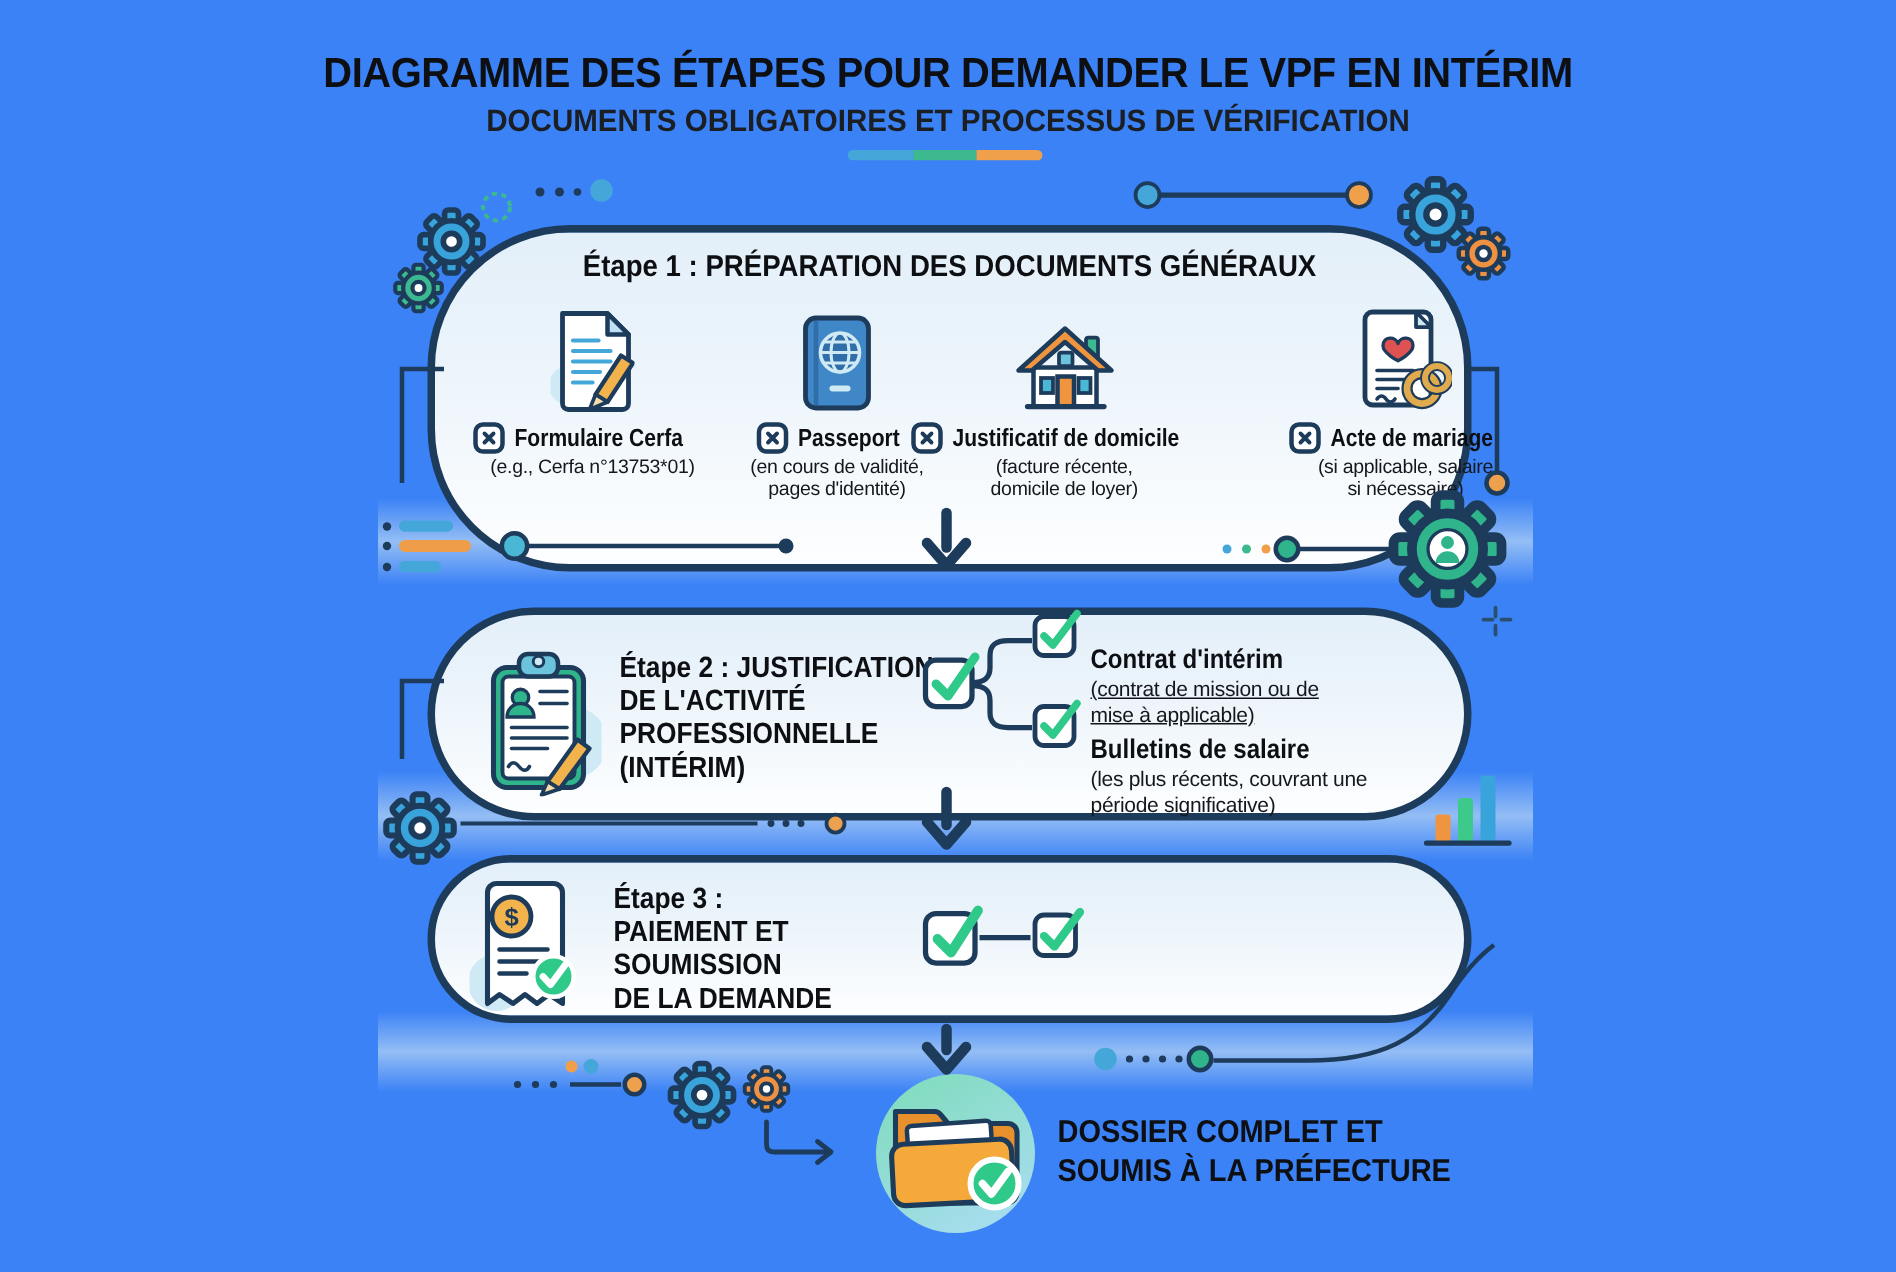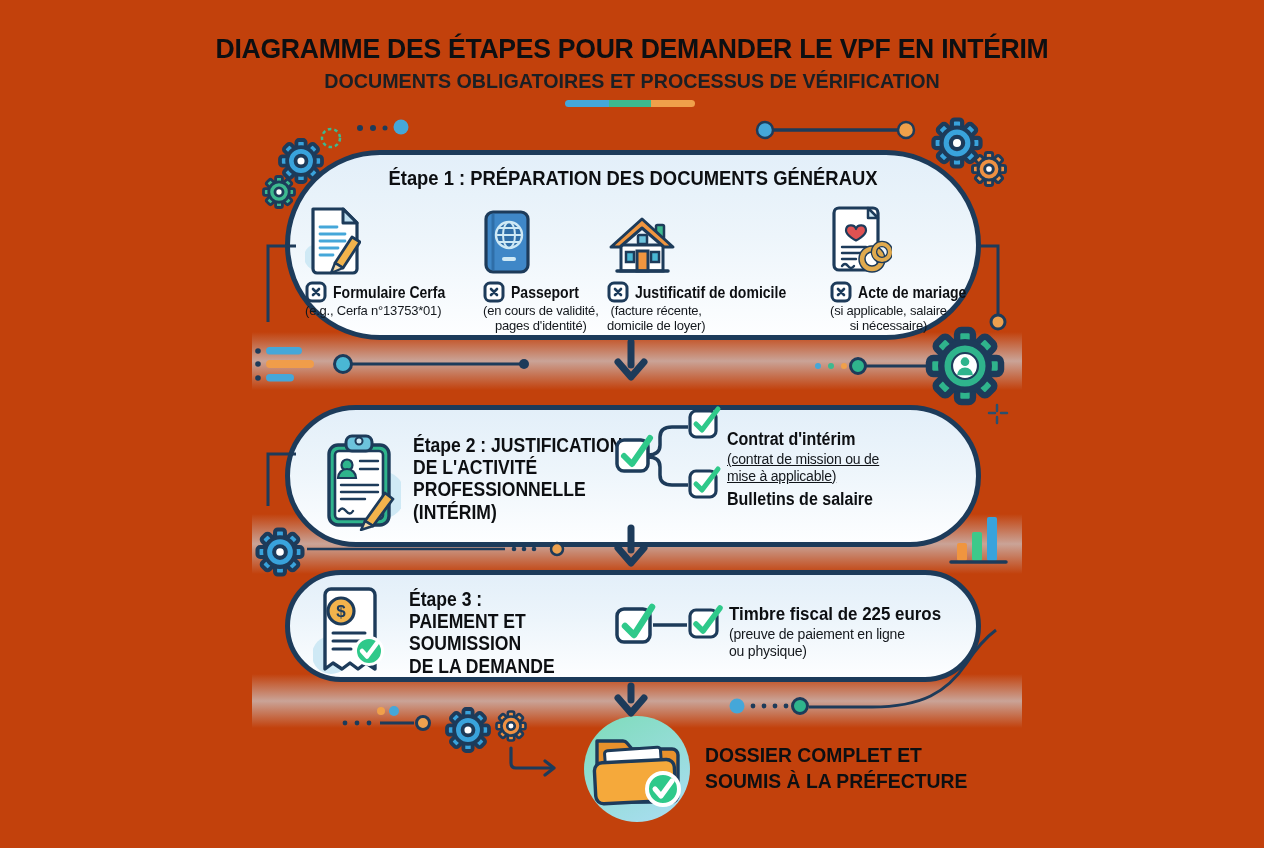--- a/index.html
+++ b/index.html
@@ -3,7 +3,7 @@
 <meta charset="utf-8">
 <style>
   html,body{margin:0;padding:0;background:#ffffff;}
-  #canvas{position:relative;width:1264px;height:848px;overflow:hidden;background:#c2410c;
+  #canvas{position:relative;width:1264px;height:848px;overflow:hidden;background:#3b82f6;
           font-family:"Liberation Sans","DejaVu Sans",sans-serif;color:#101418;}
   .abs{position:absolute;}
   

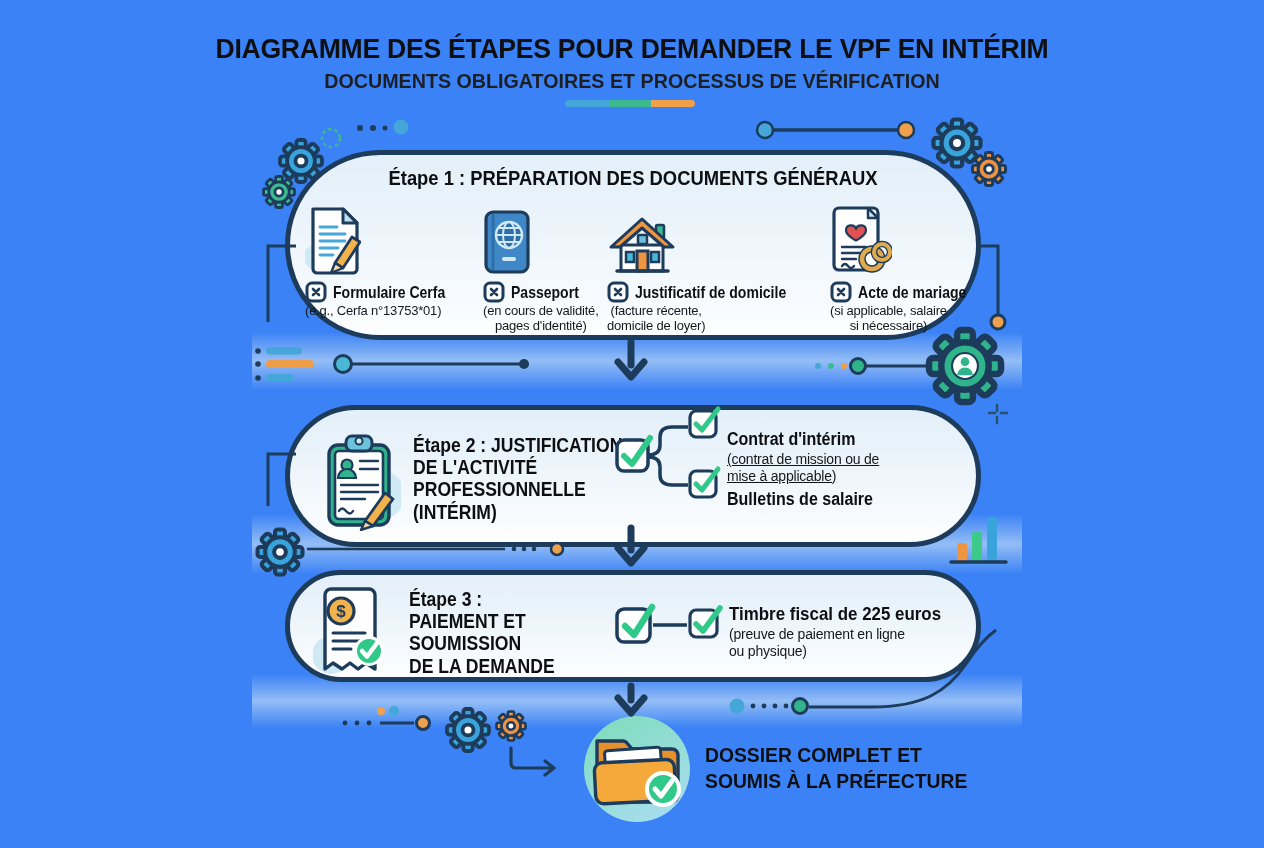--- a/index.html
+++ b/index.html
@@ -19,7 +19,7 @@
   
   .pill{position:absolute;left:285px;width:696px;box-sizing:border-box;border:5px solid #1d3b5a;
         background:linear-gradient(180deg,#e3eff9 0%,#edf5fb 45%,#fdfeff 100%);}
-  #pill1{top:150px;height:190px;border-radius:95px;}
+  #pill1{top:150px;height:231px;border-radius:95px;}
   #pill2{top:383px;height:142px;border-radius:71px;margin-top:22px;}
   #pill3{top:570px;height:112px;border-radius:56px;}
   .pill-title{position:absolute;left:0;right:0;top:12px;text-align:center;font-size:20px;

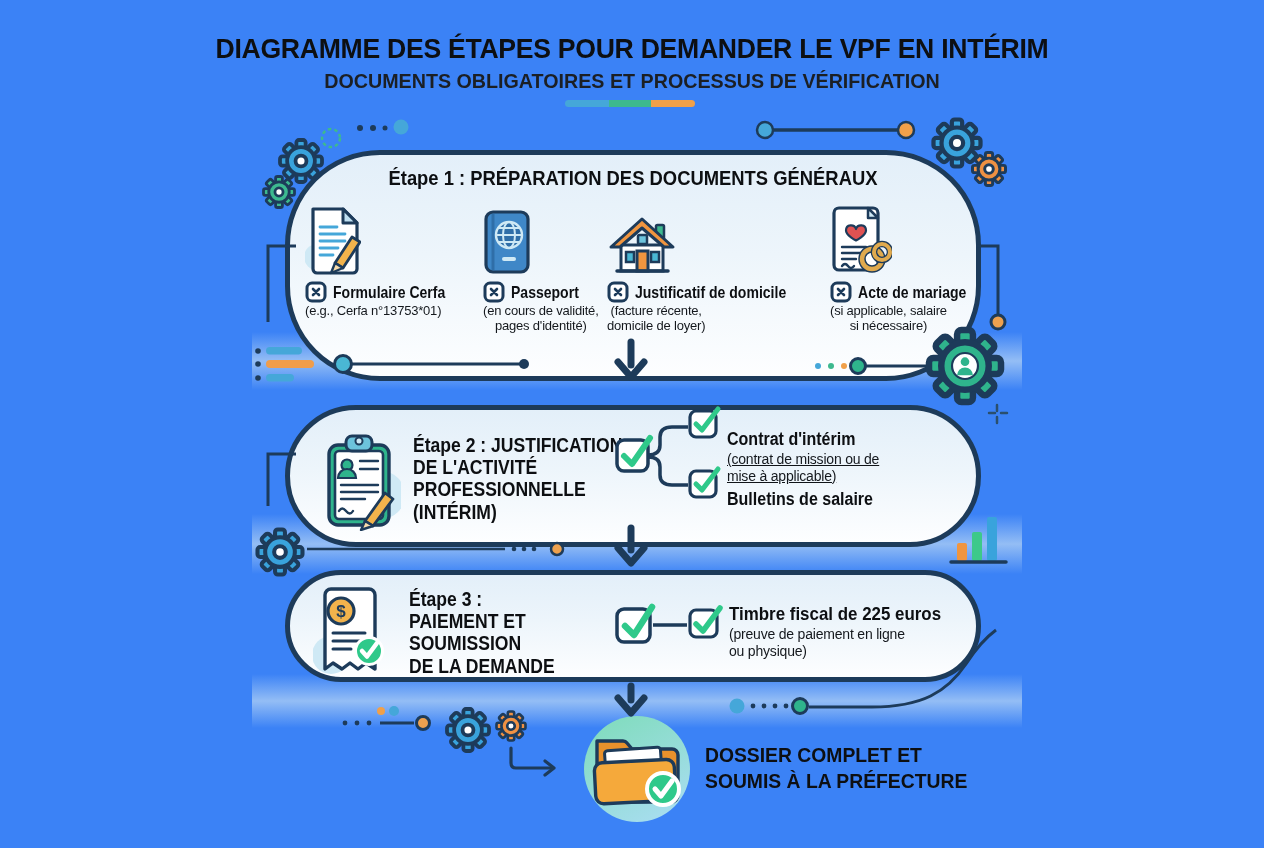--- a/index.html
+++ b/index.html
@@ -25,7 +25,7 @@
   .pill-title{position:absolute;left:0;right:0;top:12px;text-align:center;font-size:20px;
               font-weight:800;color:#0d0f12;transform:scaleX(.92);white-space:nowrap;}
   
-  .doc-item{position:absolute;top:46px;display:flex;flex-direction:column;align-items:flex-start;}
+  .doc-item{position:absolute;top:46px;display:flex;flex-direction:column;align-items:center;}
   .doc-icon{height:74px;display:flex;align-items:flex-end;justify-content:center;margin-bottom:6px;}
   .doc-row{display:flex;align-items:center;gap:6px;white-space:nowrap;}
   .doc-label{font-size:16.5px;font-weight:800;color:#0d0f12;display:inline-block;

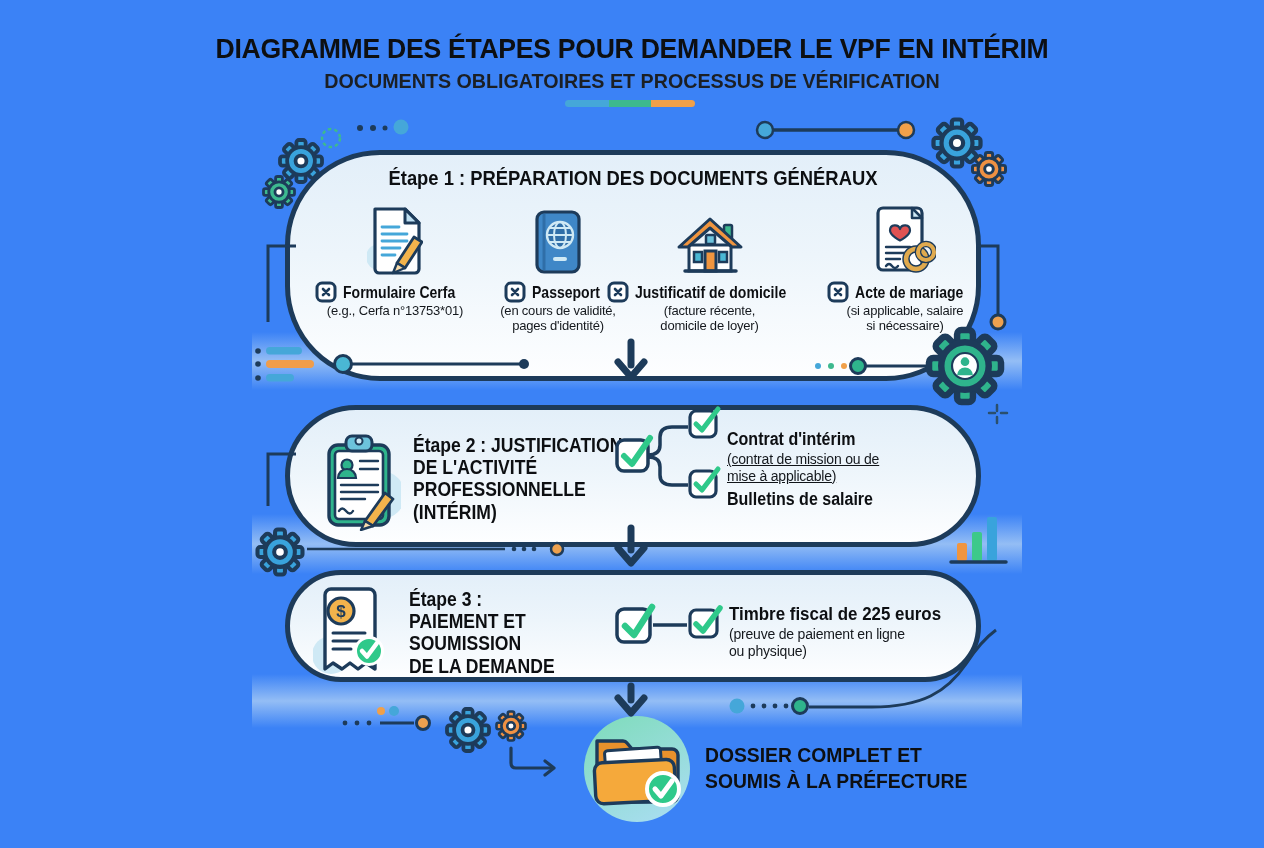--- a/index.html
+++ b/index.html
@@ -143,7 +143,7 @@
 domicile de loyer)</div>
     </div>
 
-    <div class="doc-item" style="left:540px;width:150px;">
+    <div class="doc-item" style="left:572px;width:150px;">
       <div class="doc-icon">
         <svg width="62" height="70" viewBox="0 0 62 70">
           <rect x="4" y="3" width="44" height="62" rx="5" fill="#fff" stroke="#1d3b5a" stroke-width="3.2"></rect>

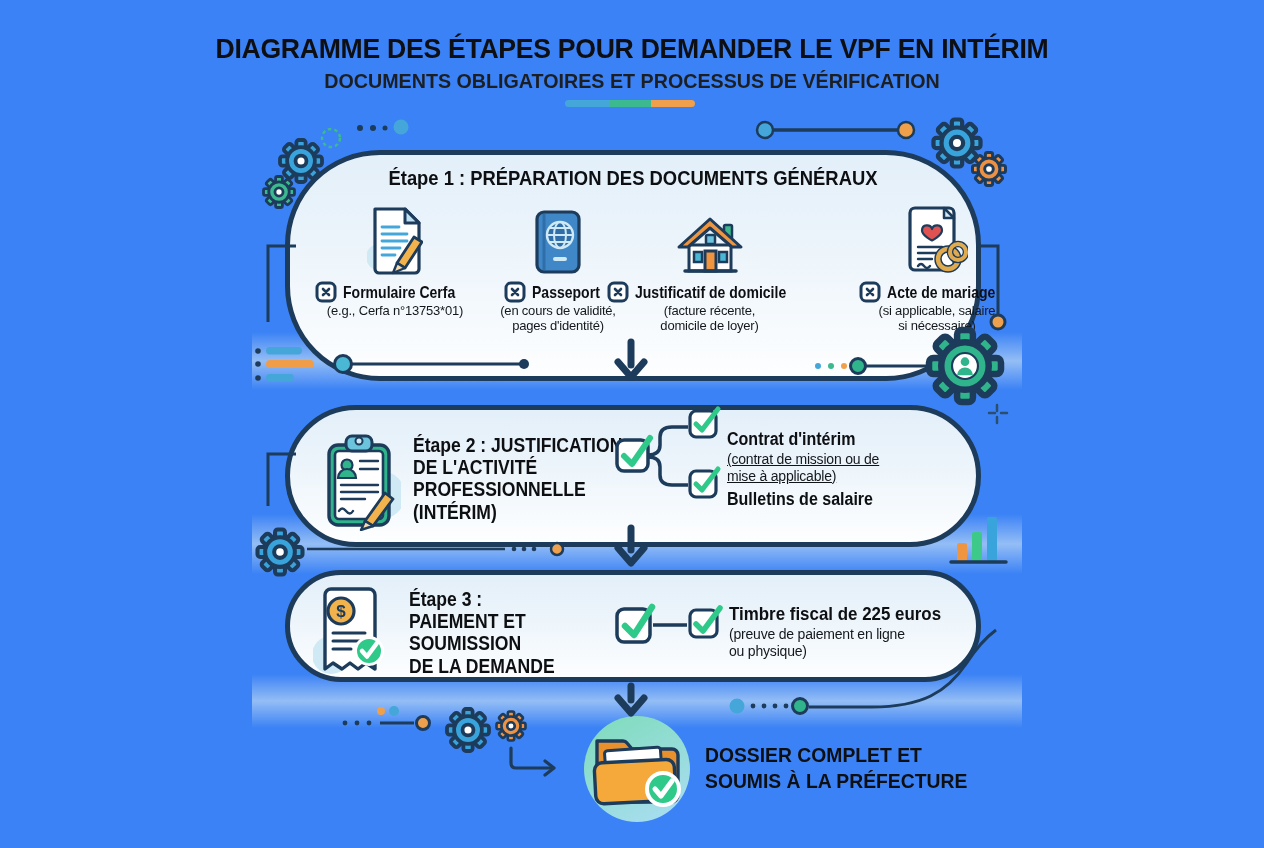--- a/index.html
+++ b/index.html
@@ -206,6 +206,8 @@
     </div>
     <div class="check-item" style="left:437px;top:79px;width:260px;">
       <span class="lbl">Bulletins de salaire</span>
+      <div class="dtl">(les plus récents, couvrant une
+période significative)</div>
     </div>
   </div>
 

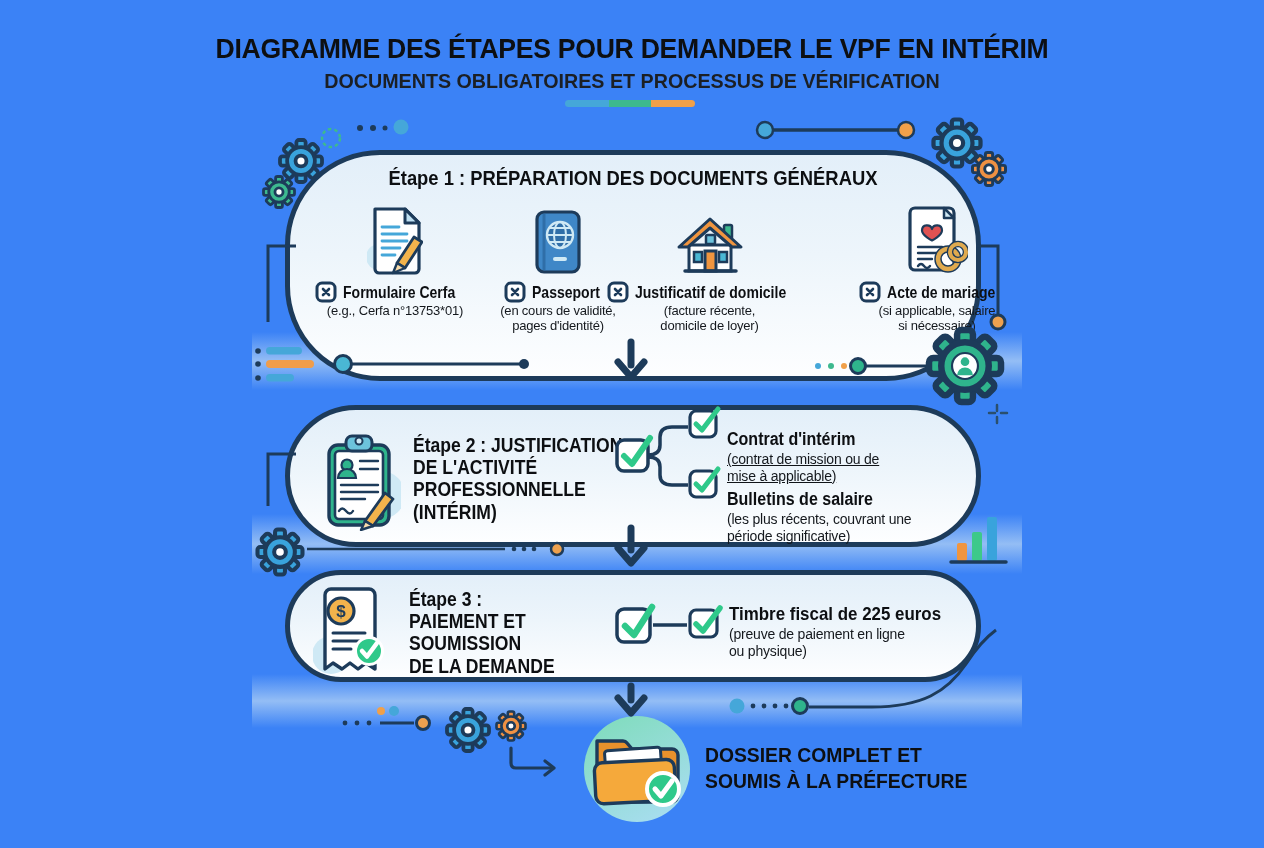--- a/index.html
+++ b/index.html
@@ -231,11 +231,6 @@
 PAIEMENT ET
 SOUMISSION
 DE LA DEMANDE</div>
-    <div class="check-item" style="left:439px;top:28px;width:255px;">
-      <span class="lbl" style="font-size:19px;">Timbre fiscal de 225 euros</span>
-      <div class="dtl">(preuve de paiement en ligne
-ou physique)</div>
-    </div>
   </div>
 
   <div class="abs result-circle z2">

